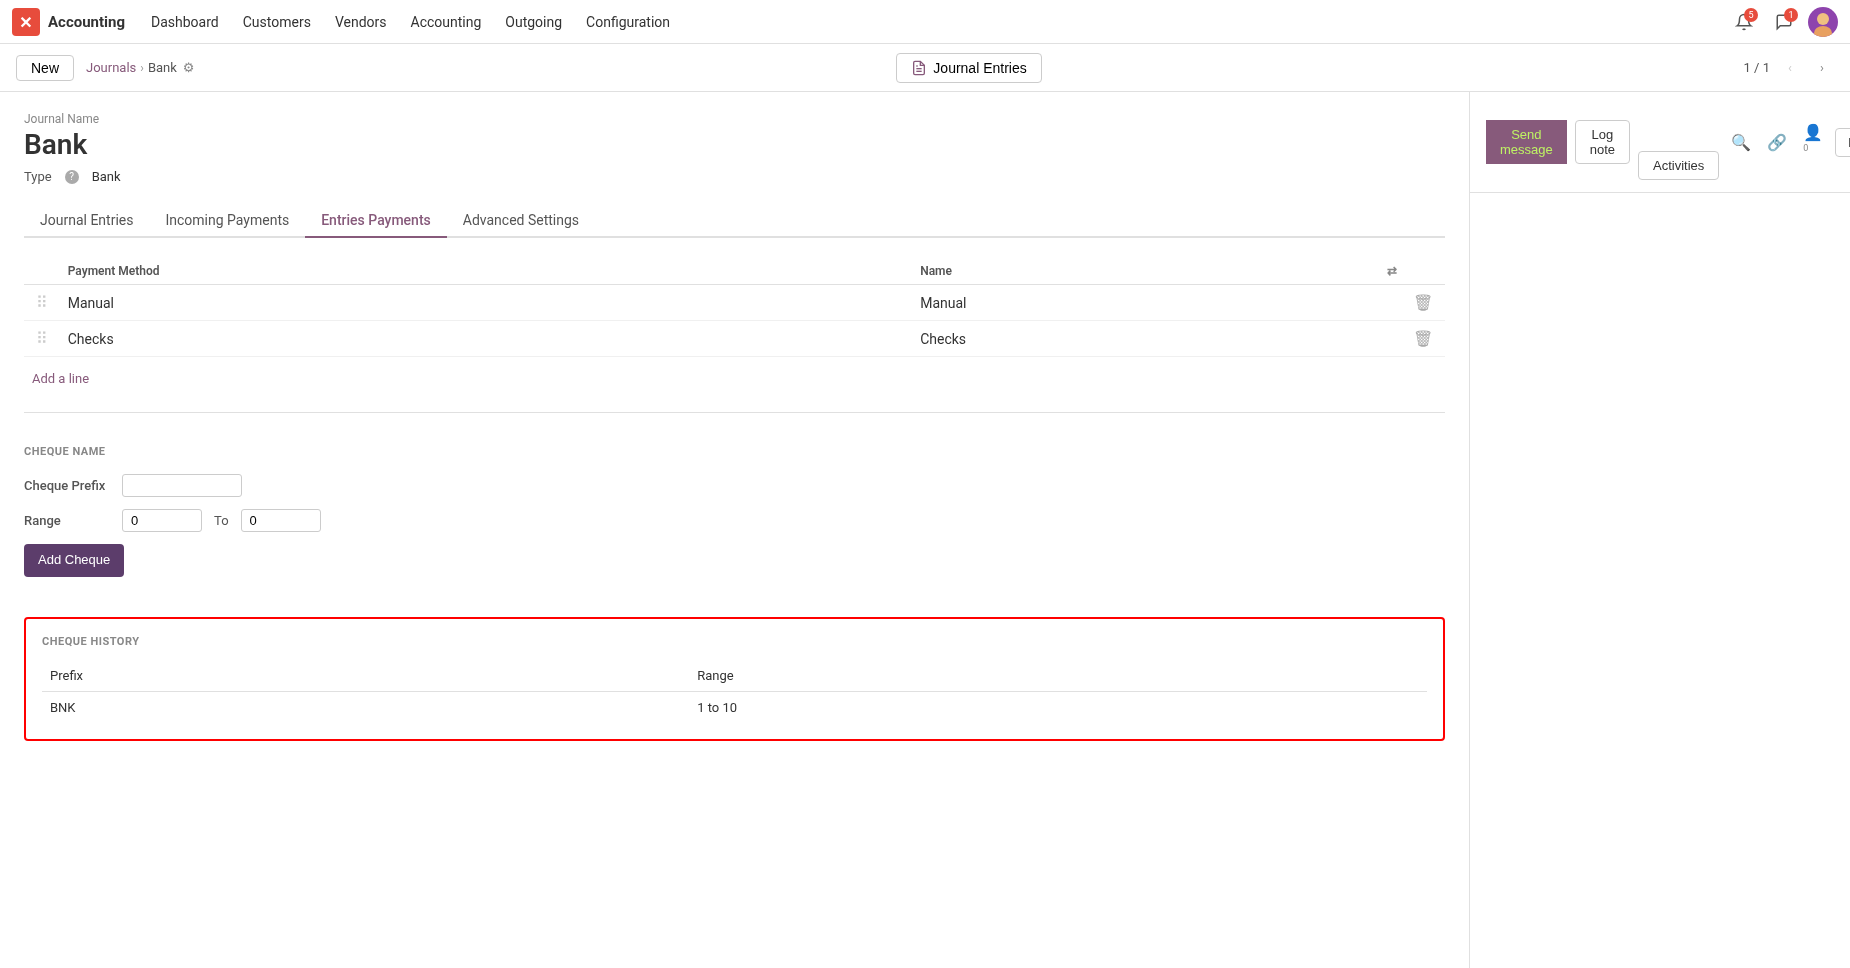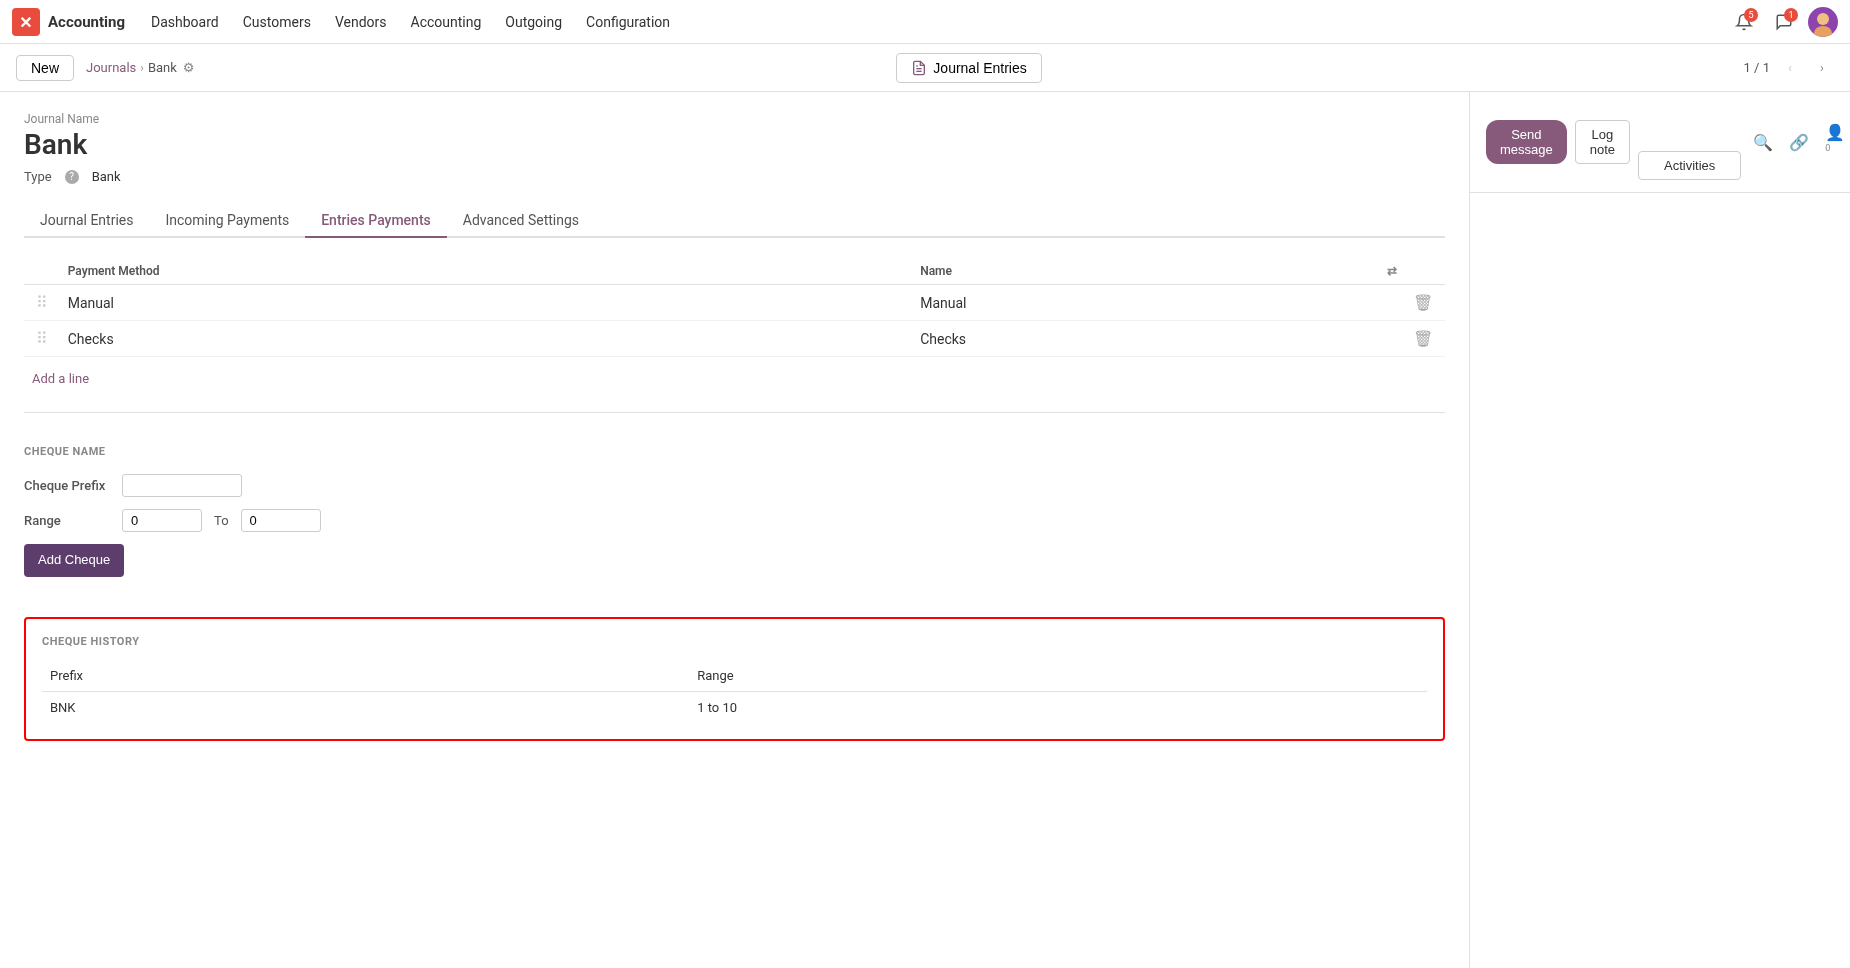--- a/index.html
+++ b/index.html
@@ -333,9 +333,9 @@
     }
     .btn-send-message {
       background: #875a7b;
-      color: #ffffff;
+      color: #bef264;
       border: none;
-      border-radius: 12px;
+      border-radius: 0;
       padding: 7px 14px;
       cursor: pointer;
       font-size: 13px;

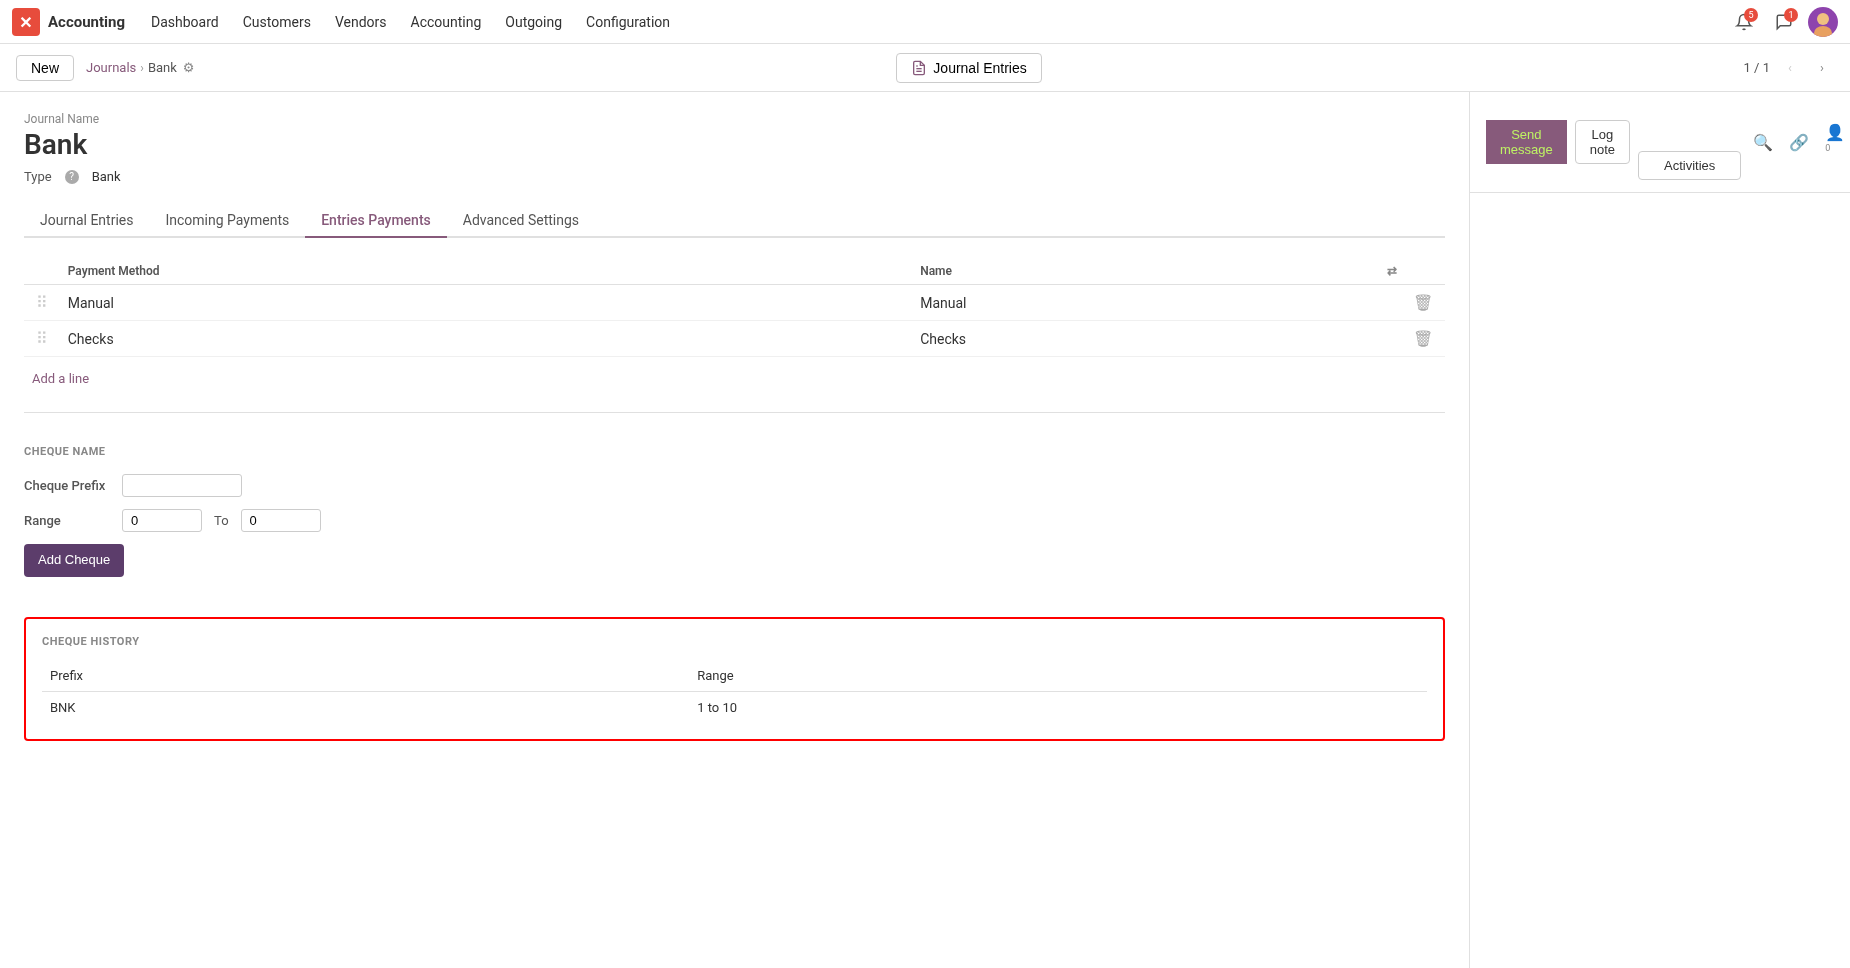--- a/index.html
+++ b/index.html
@@ -355,7 +355,7 @@
       color: #333;
       border: 1px solid #ccc;
       border-radius: 4px;
-      padding: 6px 25px;
+      padding: 6px 14px;
       cursor: pointer;
       font-size: 13px;
       margin-top: 47px;

